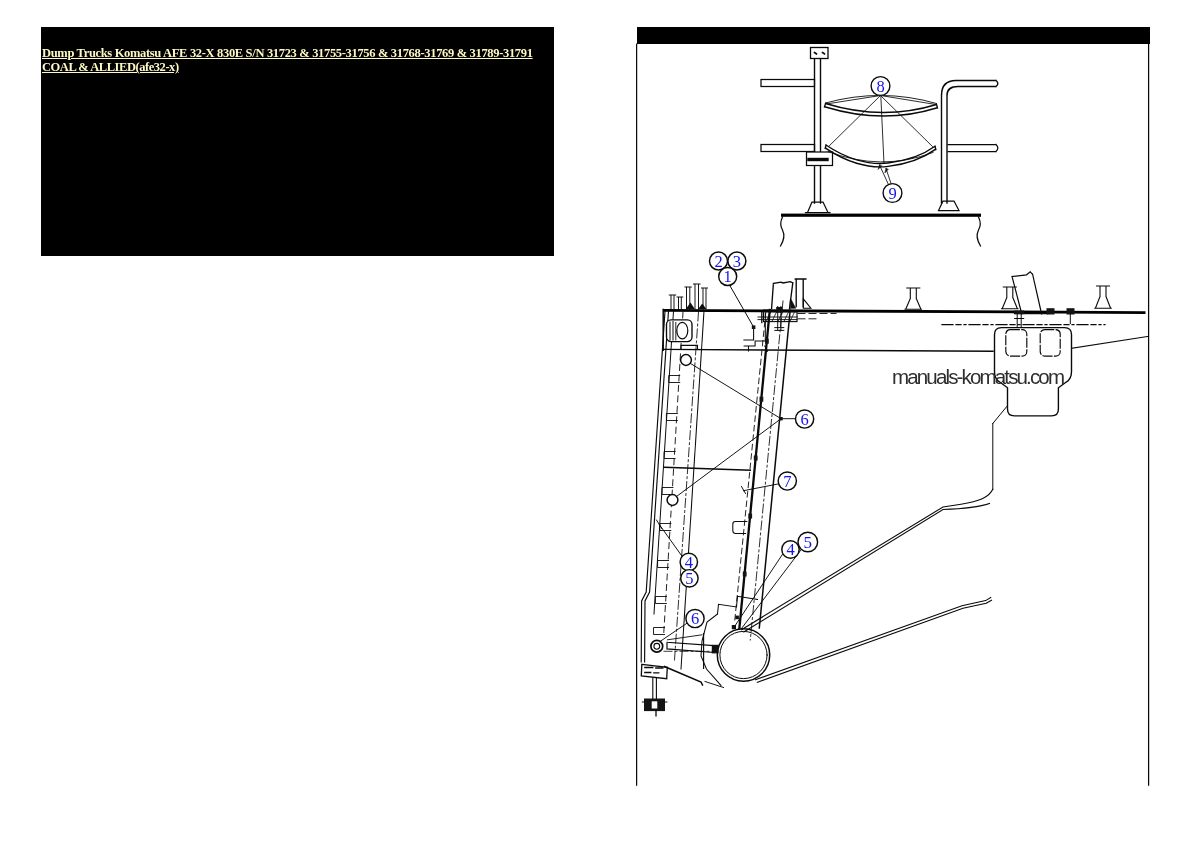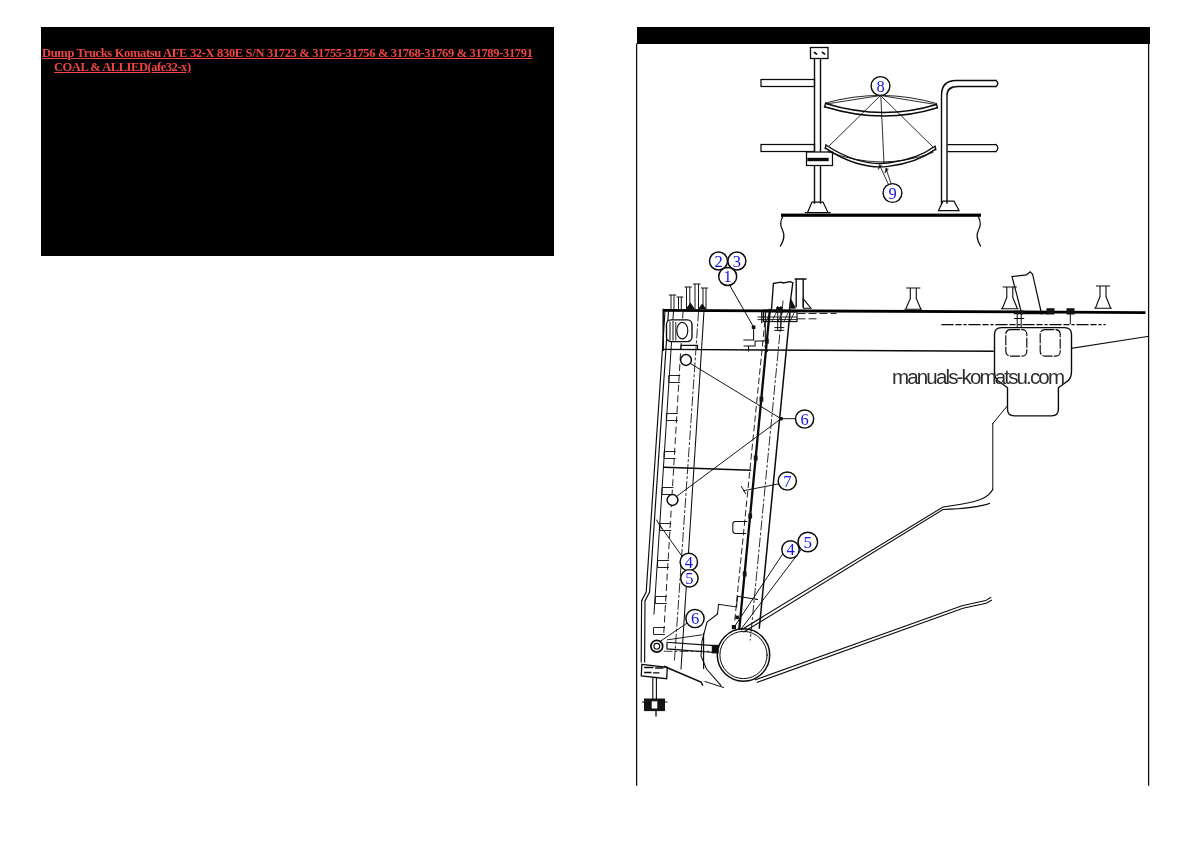--- a/index.html
+++ b/index.html
@@ -5,7 +5,7 @@
   html,body{margin:0;padding:0;background:#ffffff;width:1190px;height:842px;overflow:hidden;}
   #page{position:relative;width:1190px;height:842px;font-family:"Liberation Sans",sans-serif;}
   #linkbox{position:absolute;left:41px;top:27px;width:513px;height:229px;background:#000000;}
-  #linkbox a{font-family:"Liberation Serif",serif;font-weight:bold;font-size:12.5px;line-height:14.2px;color:#ef4444;text-decoration:underline;letter-spacing:-0.33px;white-space:nowrap;}
+  #linkbox a{font-family:"Liberation Serif",serif;font-weight:bold;font-size:12.5px;line-height:14.2px;color:#fef9c3;text-decoration:underline;letter-spacing:-0.33px;white-space:nowrap;}
   #linkbox .l2{letter-spacing:-0.45px;padding-left:12px;}
   #linkbox .pad{padding:19px 1px 0 1px;line-height:14.2px;font-size:12.5px;}
   #diagram{position:absolute;left:636px;top:27px;}

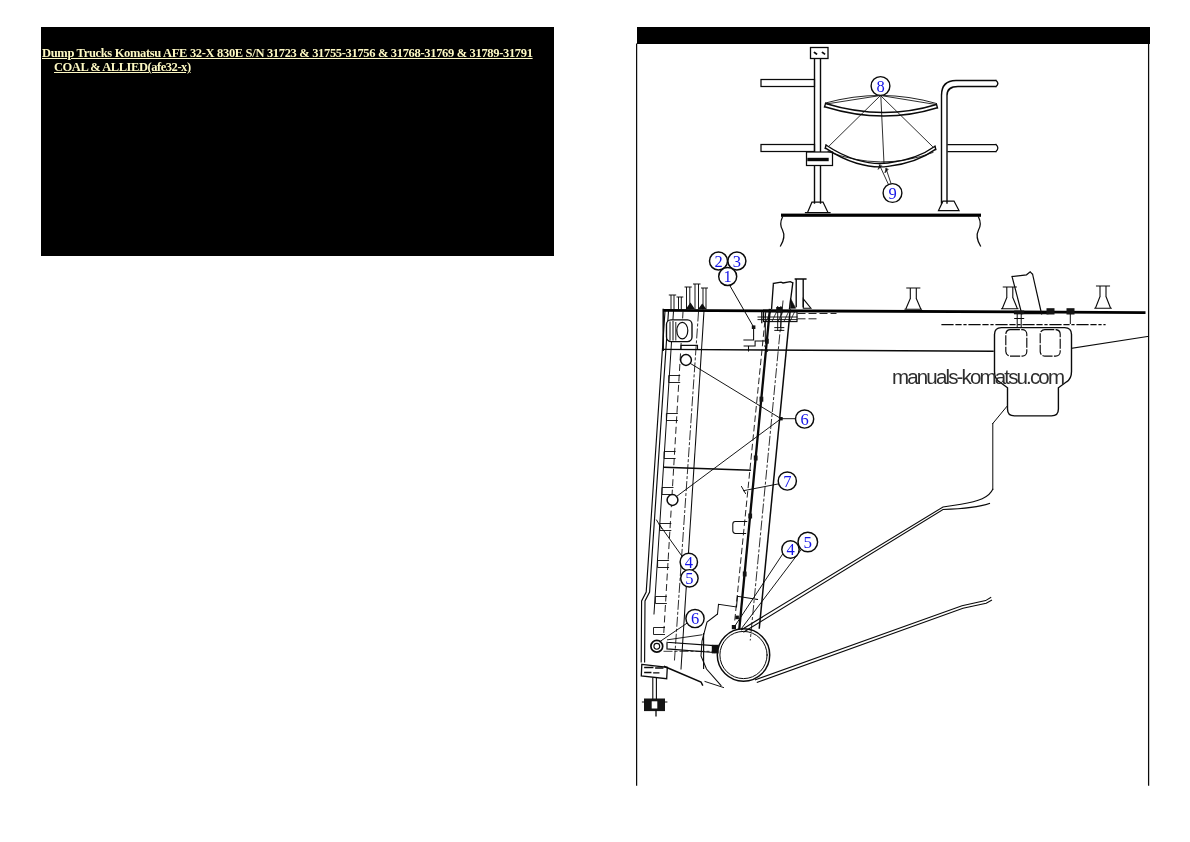--- a/index.html
+++ b/index.html
@@ -6,7 +6,7 @@
   #page{position:relative;width:1190px;height:842px;font-family:"Liberation Sans",sans-serif;}
   #linkbox{position:absolute;left:41px;top:27px;width:513px;height:229px;background:#000000;}
   #linkbox a{font-family:"Liberation Serif",serif;font-weight:bold;font-size:12.5px;line-height:14.2px;color:#fef9c3;text-decoration:underline;letter-spacing:-0.33px;white-space:nowrap;}
-  #linkbox .l2{letter-spacing:-0.45px;padding-left:12px;}
+  #linkbox .l2{letter-spacing:-0.45px;}
   #linkbox .pad{padding:19px 1px 0 1px;line-height:14.2px;font-size:12.5px;}
   #diagram{position:absolute;left:636px;top:27px;}
 </style>

